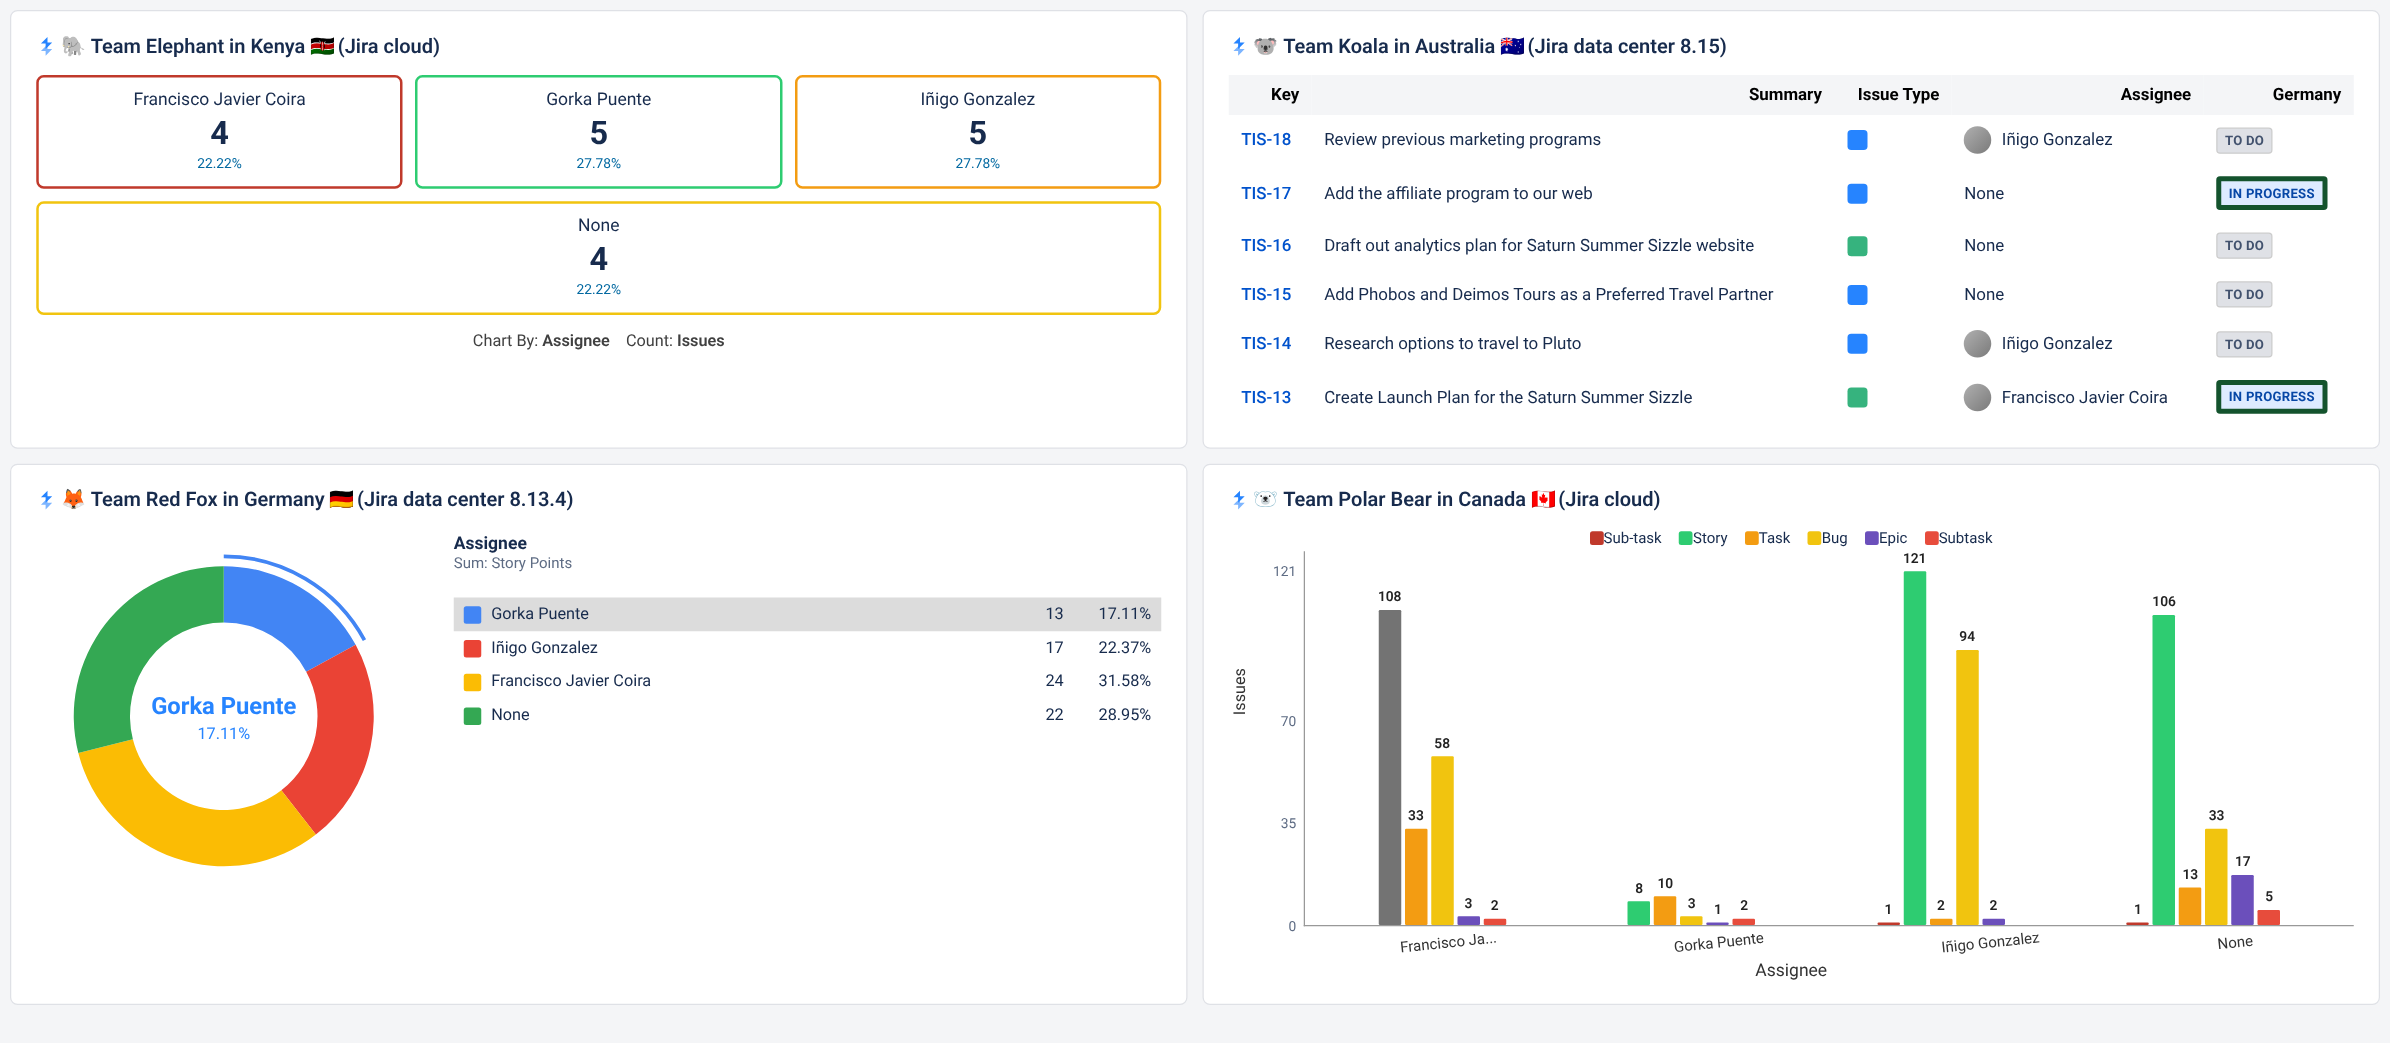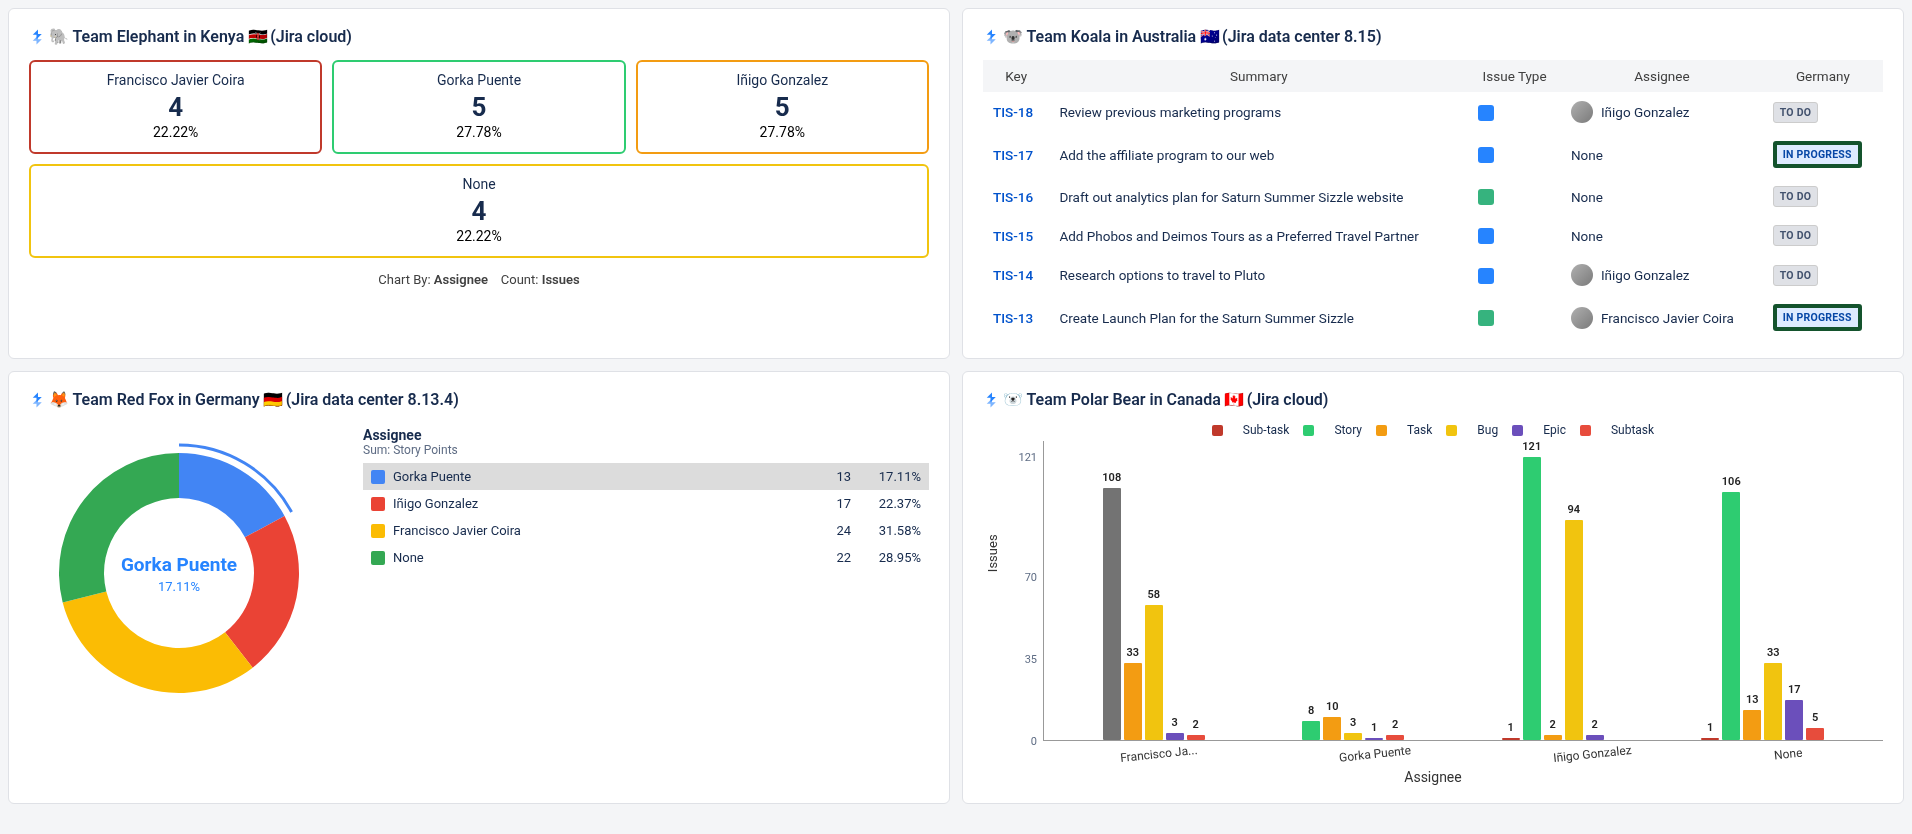--- a/index.html
+++ b/index.html
@@ -24,7 +24,7 @@
 
   
   table.issues { width: 100%; border-collapse: collapse; font-size: 13.5px; }
-  table.issues th { text-align: center; background: #f4f5f7; font-weight: 400; padding: 8px 10px; color: #404040; }
+  table.issues th { text-align: right; background: #f4f5f7; font-weight: 700; padding: 8px 10px; color: #000000; }
   table.issues td { padding: 9px 10px; vertical-align: middle; }
   .key-link { color: #0052cc; font-weight: 500; }
   .itype { width: 16px; height: 16px; border-radius: 3px; display: inline-block; vertical-align: middle; }

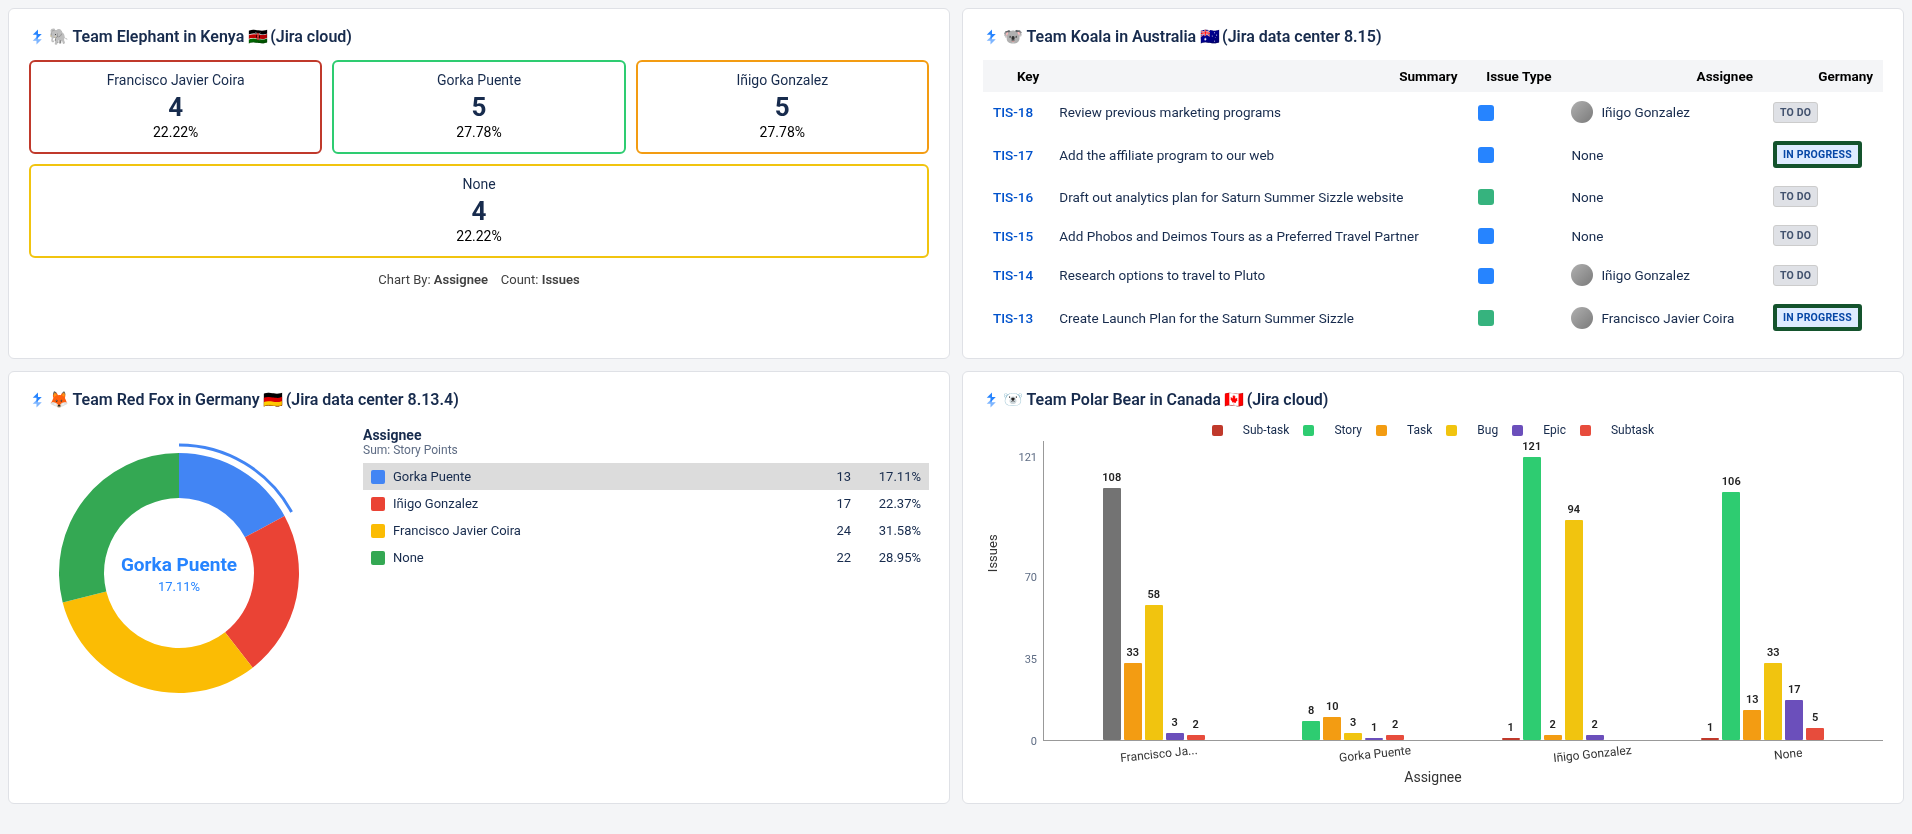--- a/index.html
+++ b/index.html
@@ -18,7 +18,7 @@
   .stat-card.yellow { border-color: #f1c40f; }
   .stat-name  { font-size: 14px; color: #172b4d; }
   .stat-value { font-size: 26px; font-weight: 700; margin: 4px 0 2px; }
-  .stat-pct   { font-size: 14px; color: #000000; }
+  .stat-pct   { font-size: 11px; color: #0369a1; }
   .caption    { text-align: center; font-size: 13px; color: #404040; margin-top: 14px; }
   .caption b  { font-weight: 600; }
 

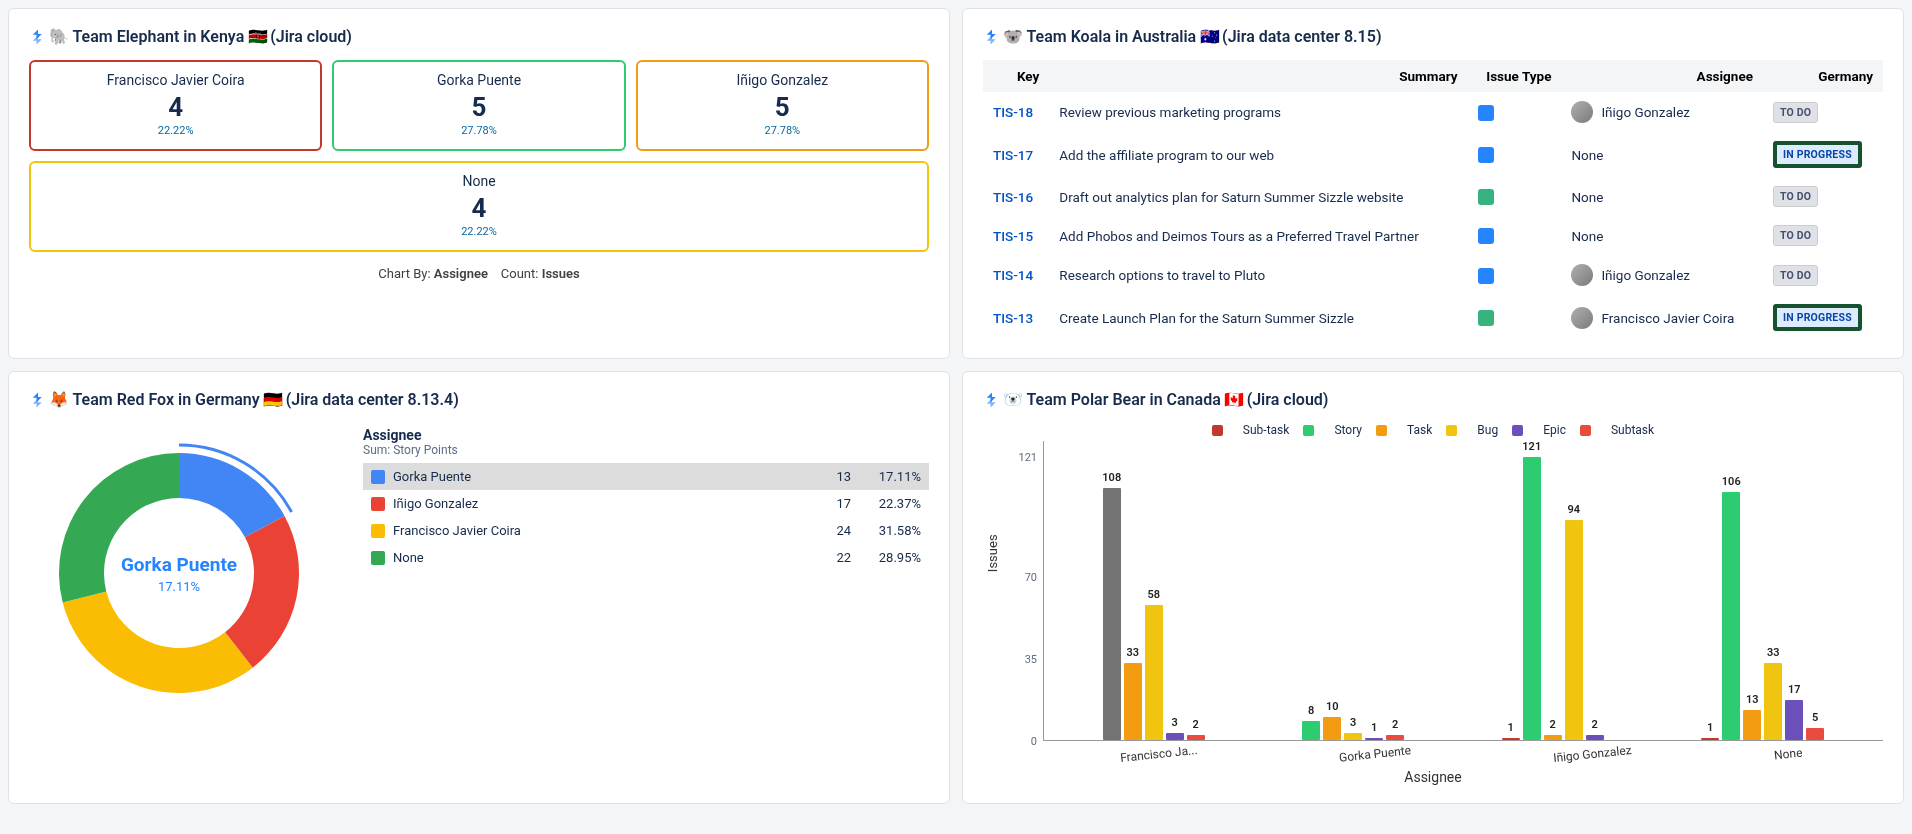--- a/index.html
+++ b/index.html
@@ -48,7 +48,7 @@
 
   
   .bar-legend { display:flex; justify-content:center; gap:14px; font-size:12px; margin-bottom:4px; flex-wrap:wrap; }
-  .bar-legend span { display:flex; align-items:center; gap:20px; }
+  .bar-legend span { display:flex; align-items:center; gap:0; }
   .bar-legend .sw { width:11px; height:11px; border-radius:2px; }
   .barchart { position:relative; height:300px; display:flex; }
   .yaxis { width:60px; position:relative; }

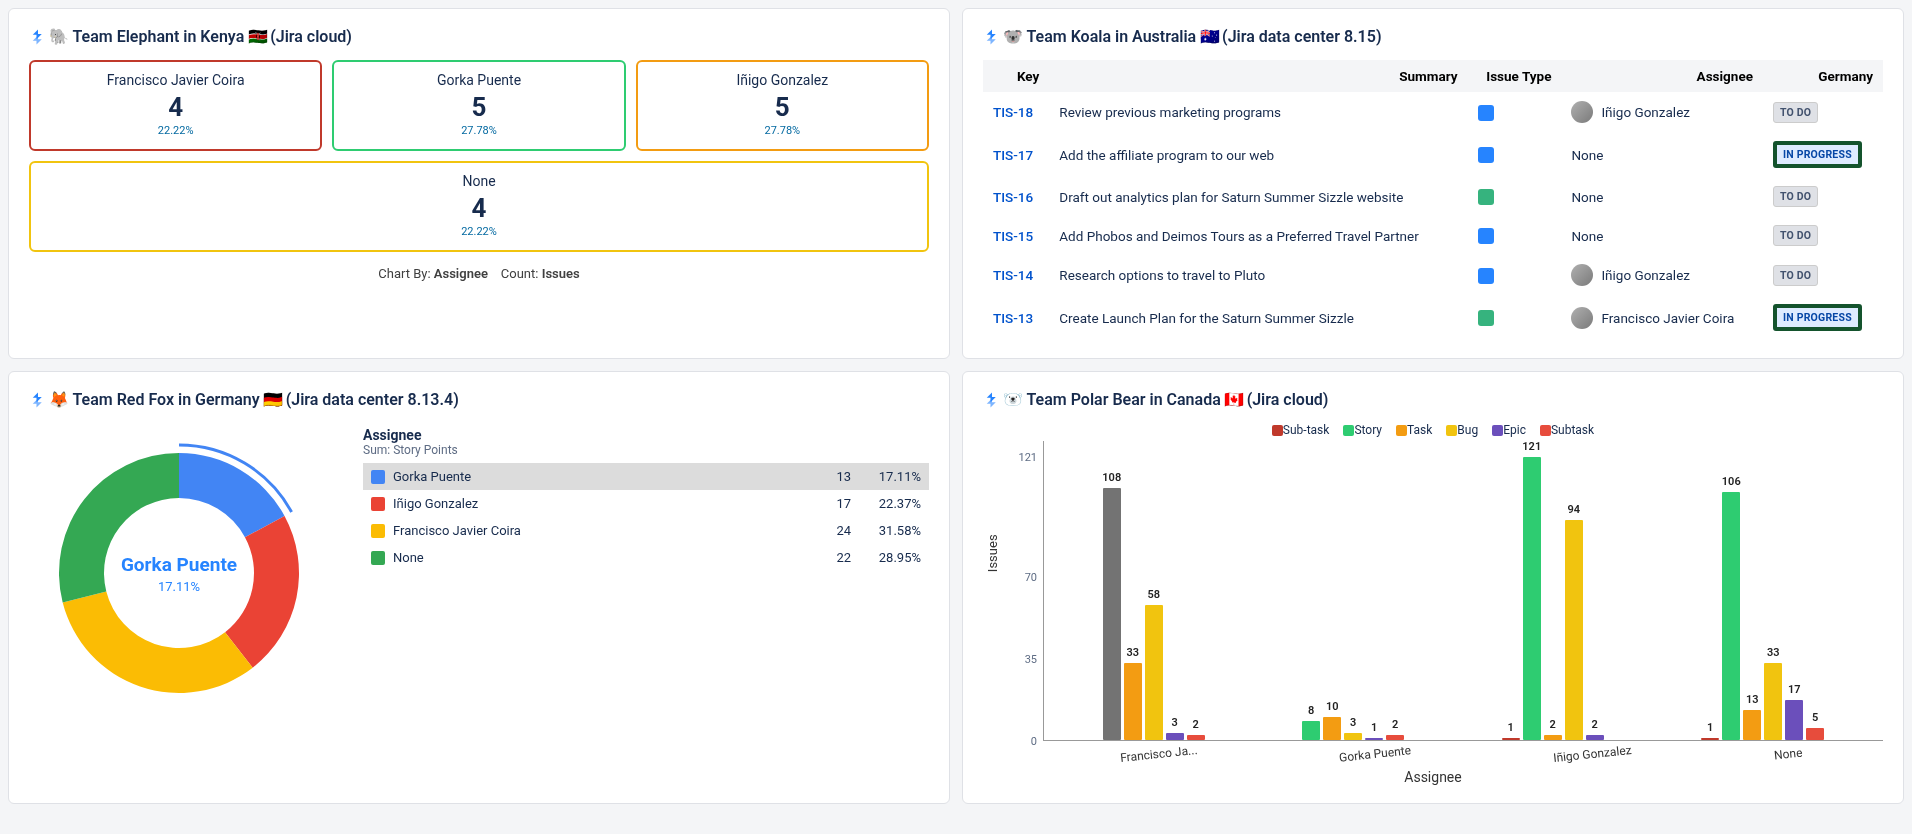--- a/index.html
+++ b/index.html
@@ -39,7 +39,7 @@
   .donut-svg { flex-shrink: 0; }
   .legend3 { flex: 1; margin-top: 4px; }
   .legend3 h4 { font-size: 14px; font-weight: 700; }
-  .legend3 .sub { font-size: 12px; color: #5e6c84; margin-bottom: 6px; }
+  .legend3 .sub { font-size: 12px; color: #5e6c84; margin-bottom: 21px; }
   .legrow { display: grid; grid-template-columns: 22px 1fr 60px 70px; align-items: center; padding: 6px 8px; font-size: 13px; }
   .legrow.sel { background: #dcdcdc; }
   .swatch { width: 14px; height: 14px; border-radius: 2px; }

